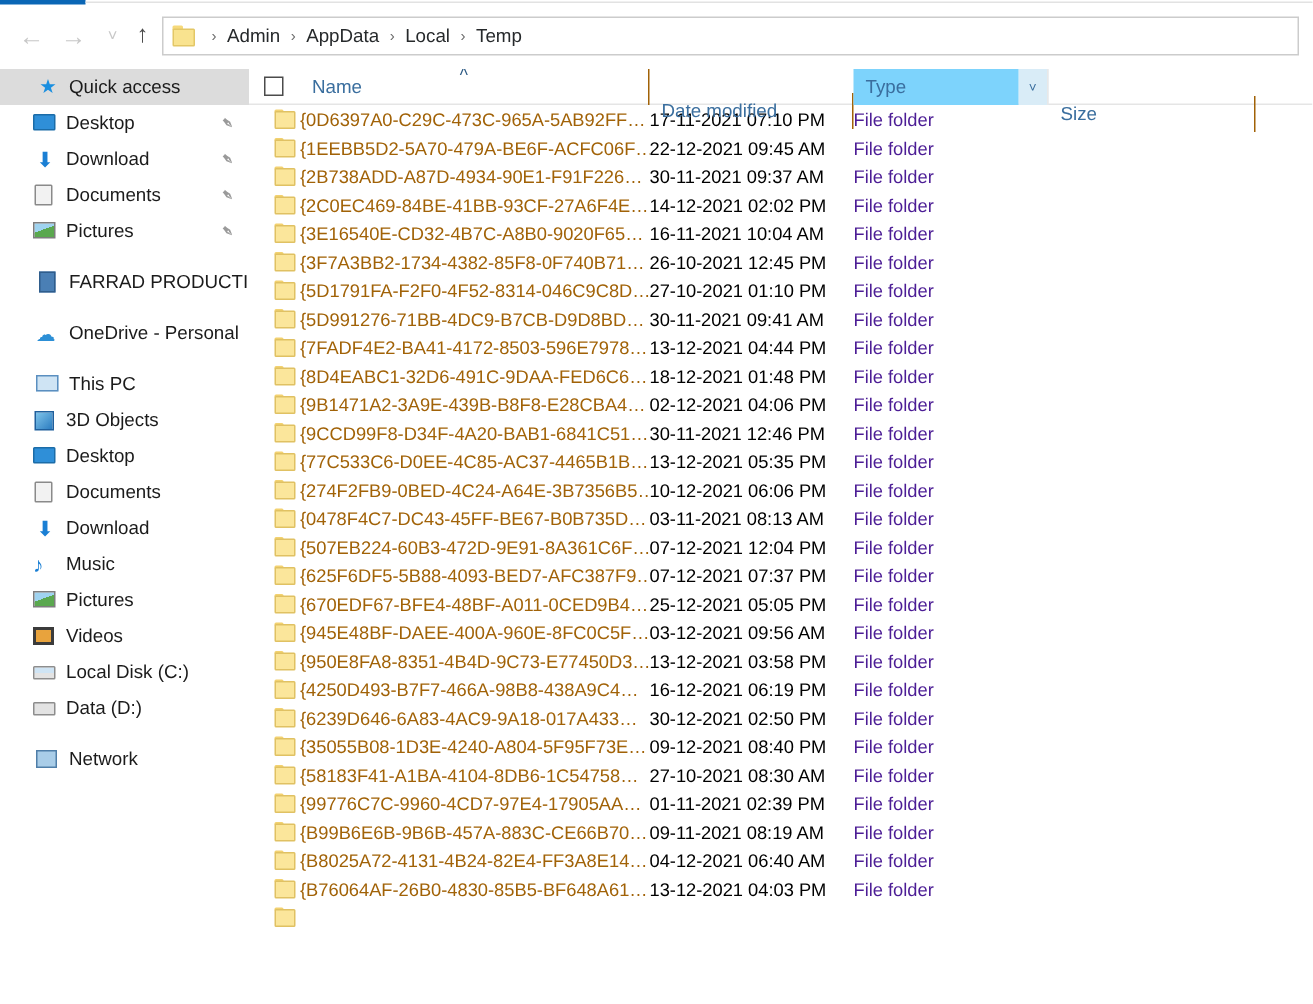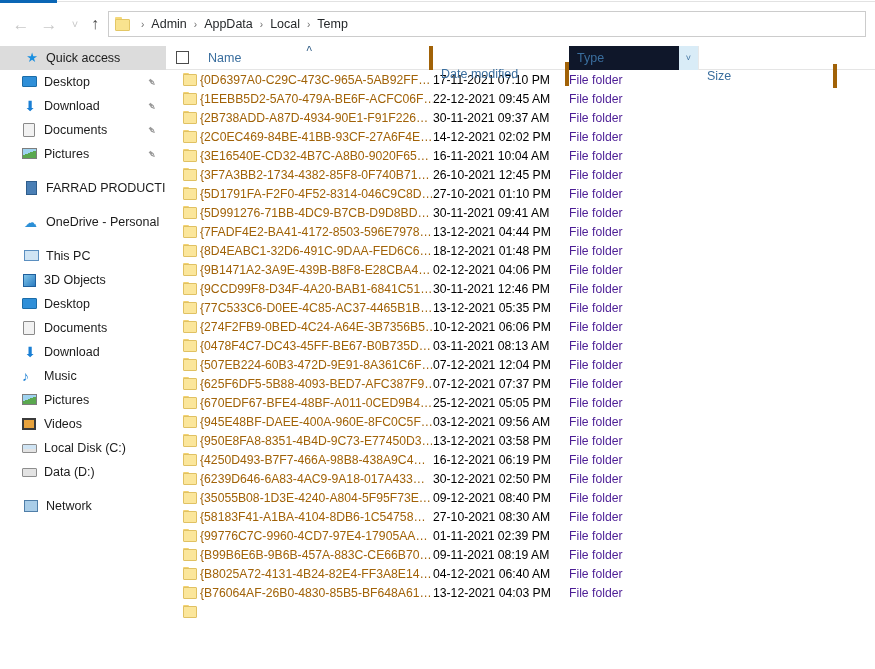--- a/index.html
+++ b/index.html
@@ -161,7 +161,7 @@
     position: relative; height: 24px;
     display: flex; align-items: center;
     font-size: 12.5px; color: #3a6e9e;
-    border-right: 4px solid #a16207;
+    border-right: 1px solid #a16207;
     padding-left: 8px;
     white-space: nowrap;
   }

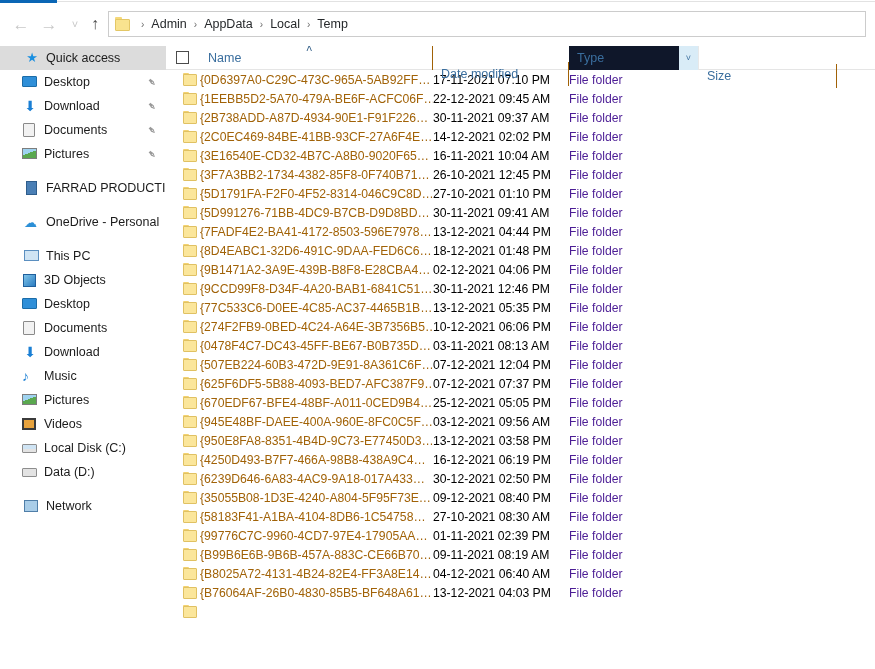--- a/index.html
+++ b/index.html
@@ -168,7 +168,7 @@
   #col-check  { width: 34px; padding-left: 10px; border-right: none; }
   #col-name   { width: 233px; }
   #col-date   { width: 136px; margin-top: 32px; }
-  #col-type   { width: 110px; background: #0f172a; border-right: none; }
+  #col-type   { width: 110px; background: #7dd3fc; border-right: none; }
   #col-typebtn {
     width: 20px; height: 24px; background: #d9ecf7;
     display: flex; align-items: center; justify-content: center;

